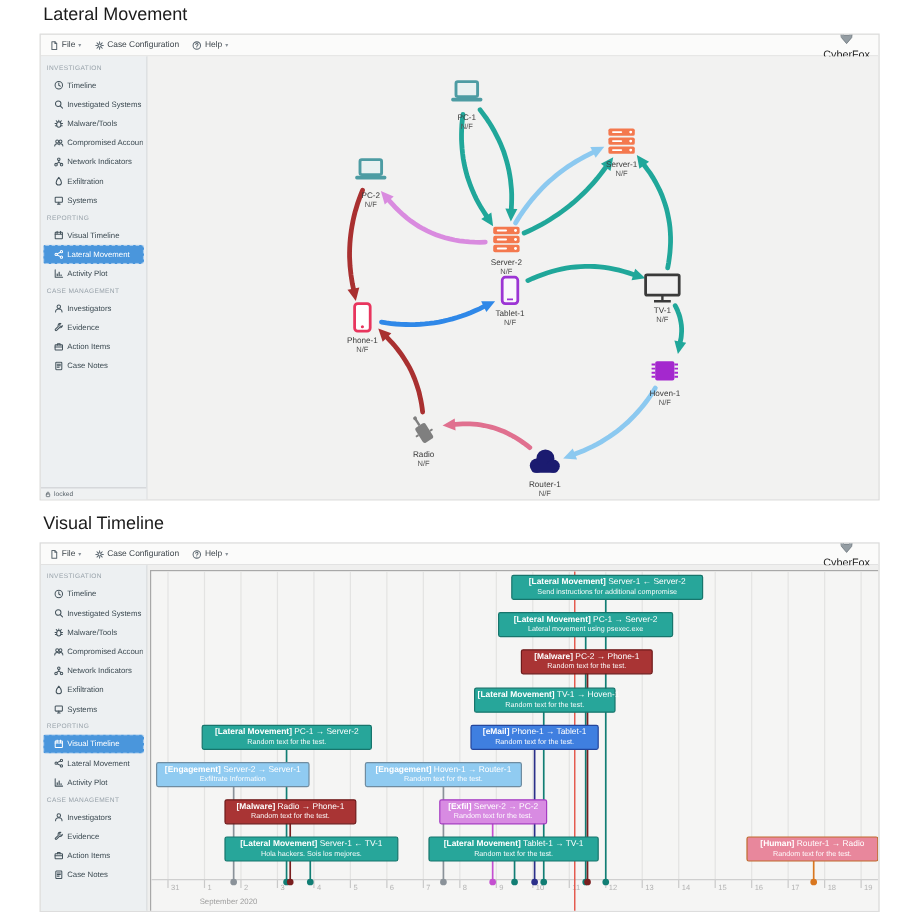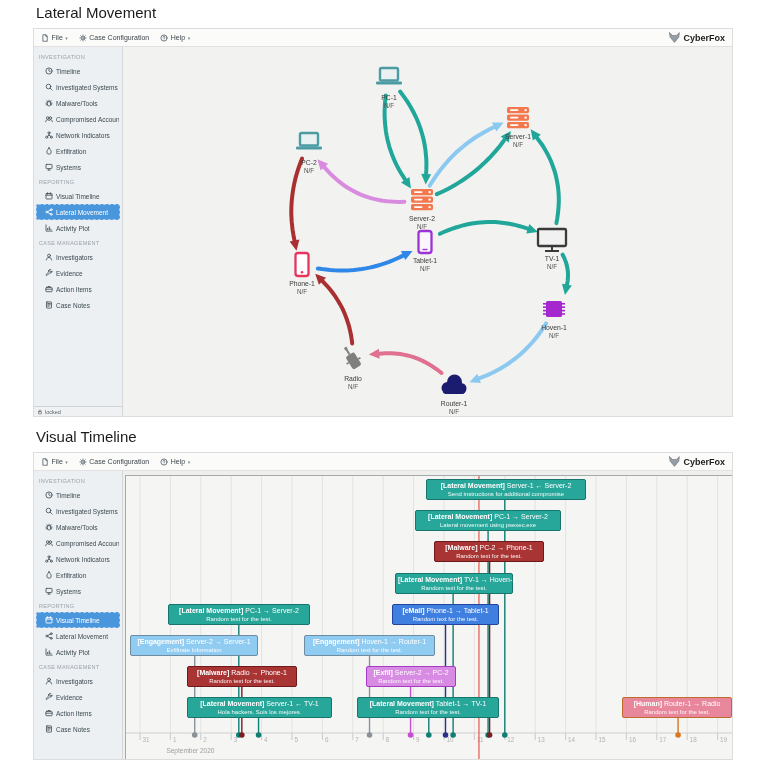--- a/index.html
+++ b/index.html
@@ -9,7 +9,7 @@
   .toolbar{height:17px;background:#fbfbfa;border-bottom:1px solid #e2e2e2;display:flex;align-items:center;padding:0 7px;gap:11px;font-size:7px;color:#3d454b;}
   .tb-item{display:flex;align-items:center;gap:2.5px;cursor:pointer;}
   .tb-item .caret{font-size:5px;color:#8a9299;}
-  .brand{margin-left:auto;display:flex;align-items:center;gap:2px;font-size:9px;font-weight:bold;color:#1d1d1d;}
+  .brand{margin-left:auto;display:flex;align-items:center;gap:2px;font-size:9px;font-weight:normal;color:#1d1d1d;flex-direction:column;}
   .panel-body{display:flex;height:calc(100% - 17px);}
   .sidebar{width:89px;min-width:89px;background:#edf0f2;border-right:1px solid #d4d8da;font-size:6.5px;color:#3c4a52;position:relative;padding-top:3px;box-sizing:border-box;}
   .sb-header{font-size:5.5px;color:#99a3ab;padding:4px 4px 2px 5px;letter-spacing:.3px;height:7px;}

